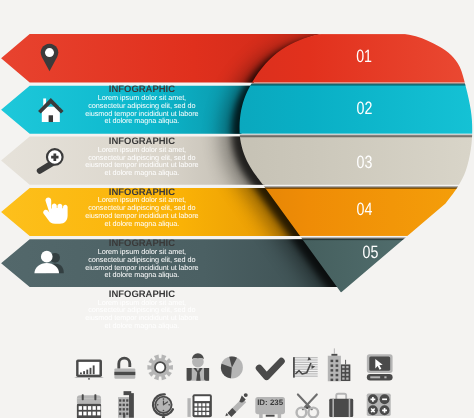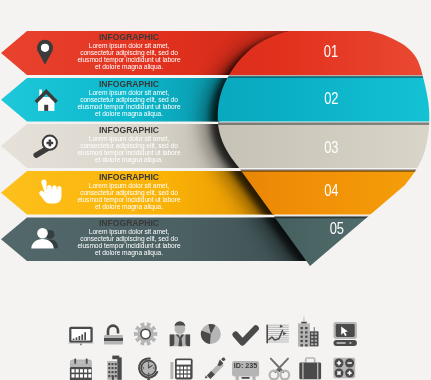--- a/index.html
+++ b/index.html
@@ -5,7 +5,7 @@
 body{width:431px;height:380px;background:#f4f3f1;overflow:hidden;font-family:"Liberation Sans",sans-serif;}
 #stage{position:relative;width:431px;height:380px;overflow:hidden;}
 svg.layer{position:absolute;left:0;top:0;}
-.rowtext{position:absolute;width:130px;text-align:center;}
+.rowtext{position:absolute;width:130px;text-align:center;margin-top:44px;}
 .ttl{font-weight:bold;font-size:8.6px;margin:0;height:9px;line-height:9px;}
 .bdy{font-size:6.65px;line-height:7.0px;margin:0;color:#fff;letter-spacing:-0.06px;}
 </style></head><body>

